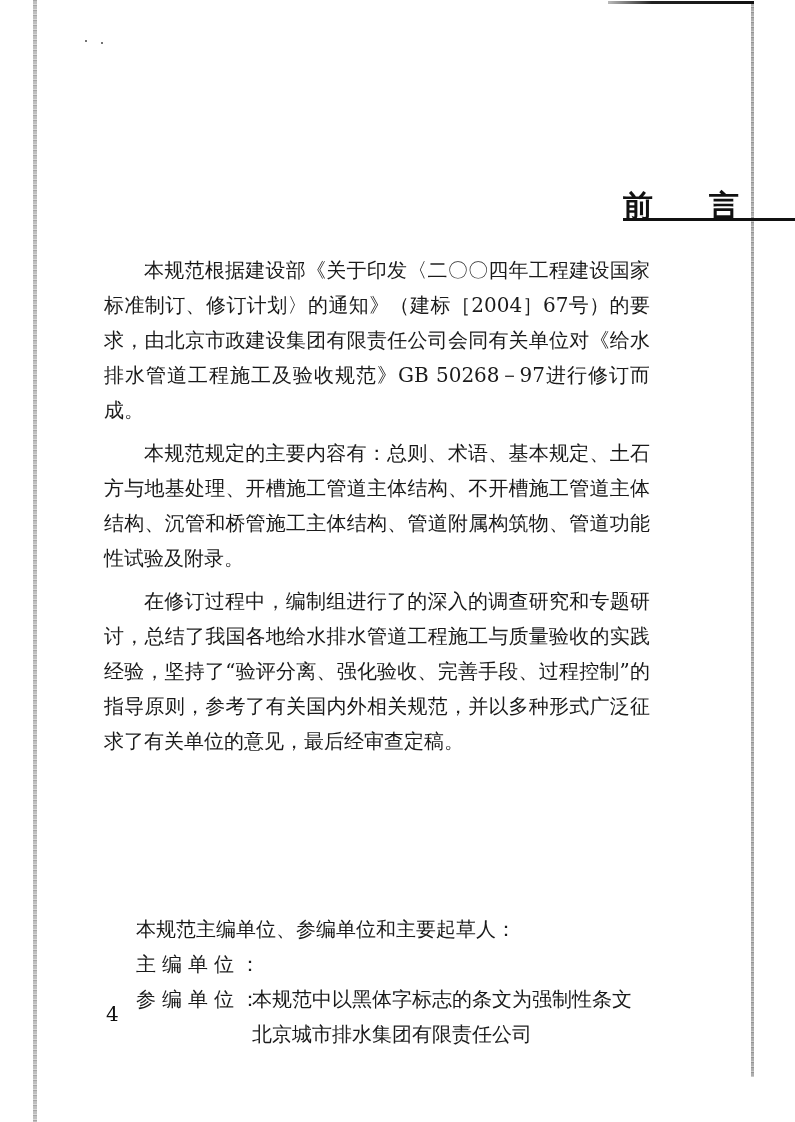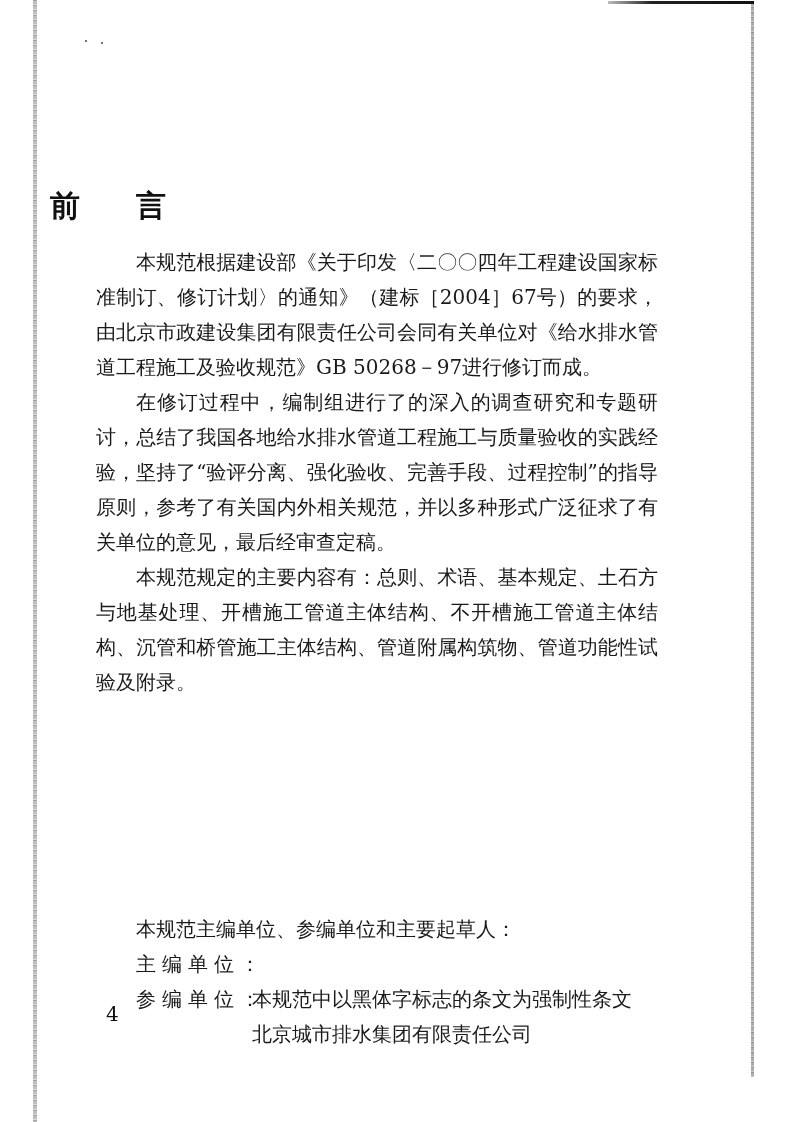--- a/index.html
+++ b/index.html
@@ -23,9 +23,10 @@
     }
     .speck { position: absolute; width: 2px; height: 2px; background: #444; border-radius: 1px; }
     .title {
-      position: absolute; top: 166px; left: 0; width: 795px; text-align: left;
+      position: absolute; top: 166px; left: 0; width: 795px; text-align: right;
       font-size: 30px; font-weight: bold; letter-spacing: 56px; padding-left: 50px; box-sizing: border-box;
       color: #111;
+      text-decoration: underline;
     }
     .body-text {
       position: absolute; top: 245px; left: 96px; width: 562px;

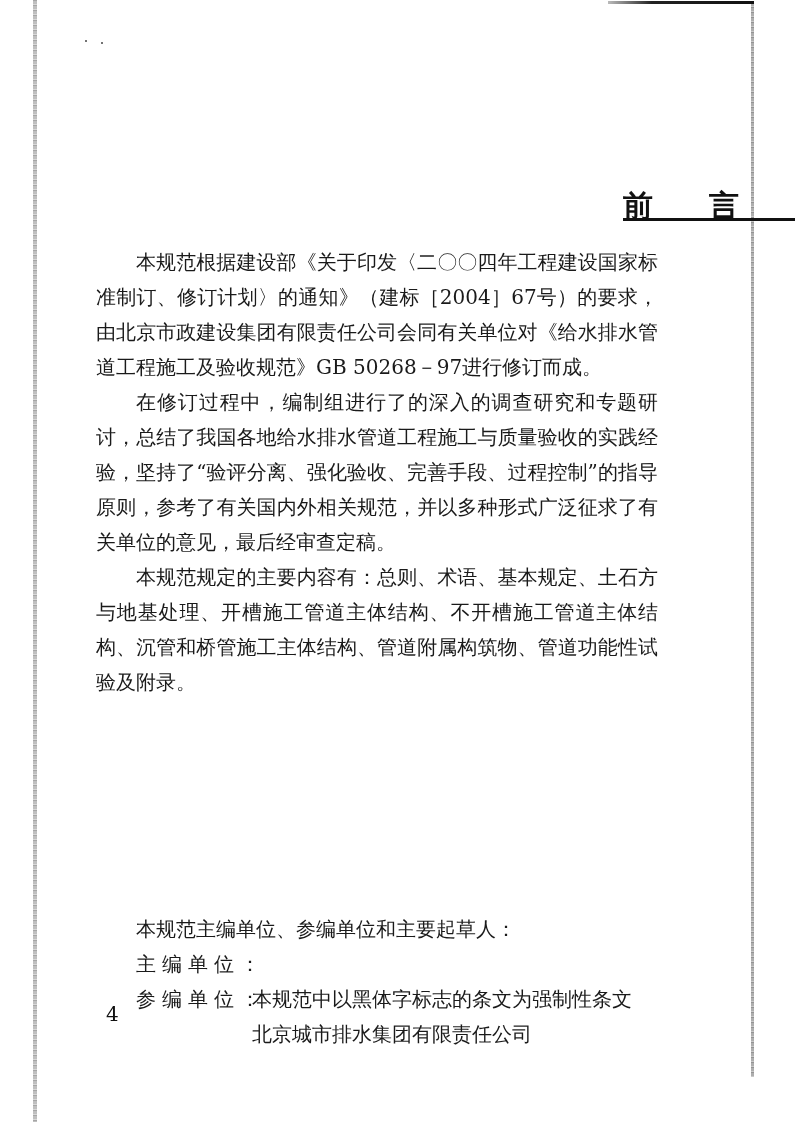--- a/index.html
+++ b/index.html
@@ -32,7 +32,7 @@
       position: absolute; top: 245px; left: 96px; width: 562px;
       font-size: 20px; line-height: 35px; text-align: justify;
     }
-    .para { margin: 0; text-indent: 40px; }
+    .para { margin: 8px; text-indent: 40px; }
     .credits { position: absolute; top: 912px; left: 136px; font-size: 20px; line-height: 35px; }
     .credit-row { display: flex; }
     .credit-label { width: 116px; letter-spacing: 6px; white-space: nowrap; }

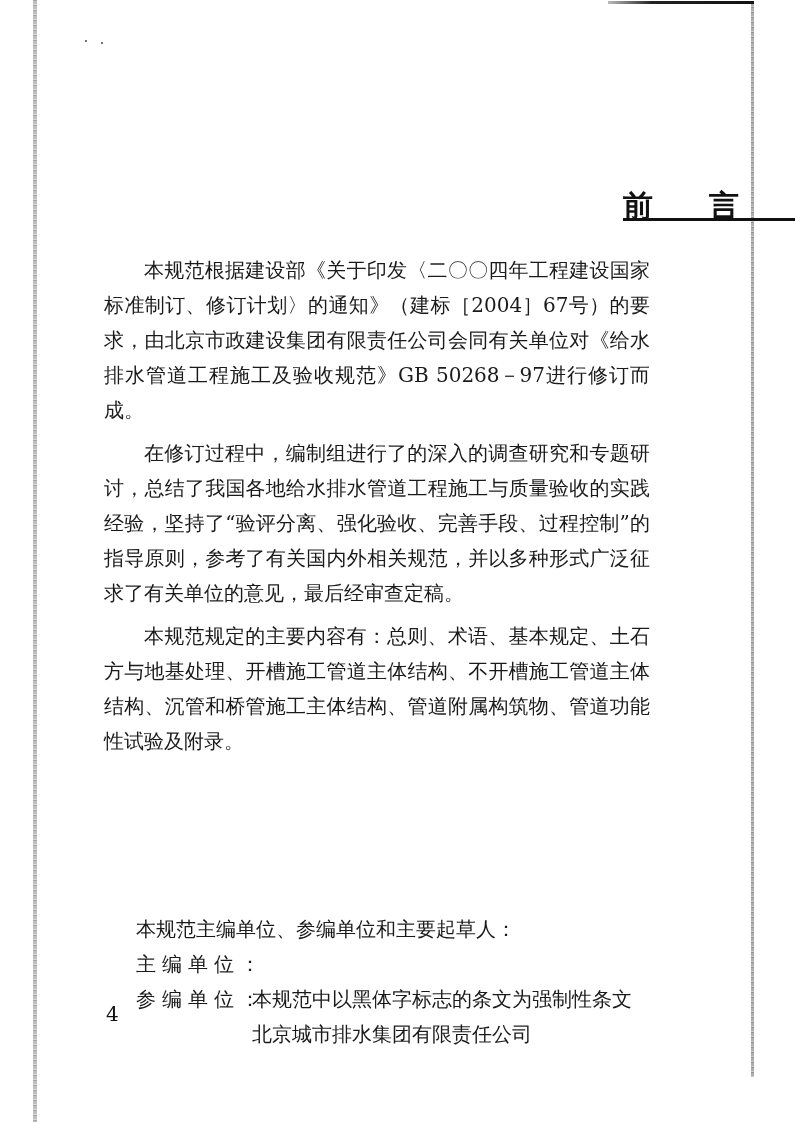--- a/index.html
+++ b/index.html
@@ -54,8 +54,8 @@
 
 <div class="body-text">
   <p class="para">本规范根据建设部《关于印发〈二〇〇四年工程建设国家标准制订、修订计划〉的通知》（建标［2004］67号）的要求，由北京市政建设集团有限责任公司会同有关单位对《给水排水管道工程施工及验收规范》GB 50268－97进行修订而成。</p>
+  <p class="para">本规范规定的主要内容有：总则、术语、基本规定、土石方与地基处理、开槽施工管道主体结构、不开槽施工管道主体结构、沉管和桥管施工主体结构、管道附属构筑物、管道功能性试验及附录。</p>
   <p class="para">在修订过程中，编制组进行了的深入的调查研究和专题研讨，总结了我国各地给水排水管道工程施工与质量验收的实践经验，坚持了“验评分离、强化验收、完善手段、过程控制”的指导原则，参考了有关国内外相关规范，并以多种形式广泛征求了有关单位的意见，最后经审查定稿。</p>
-  <p class="para">本规范规定的主要内容有：总则、术语、基本规定、土石方与地基处理、开槽施工管道主体结构、不开槽施工管道主体结构、沉管和桥管施工主体结构、管道附属构筑物、管道功能性试验及附录。</p>
 </div>
 
 <div class="credits">

